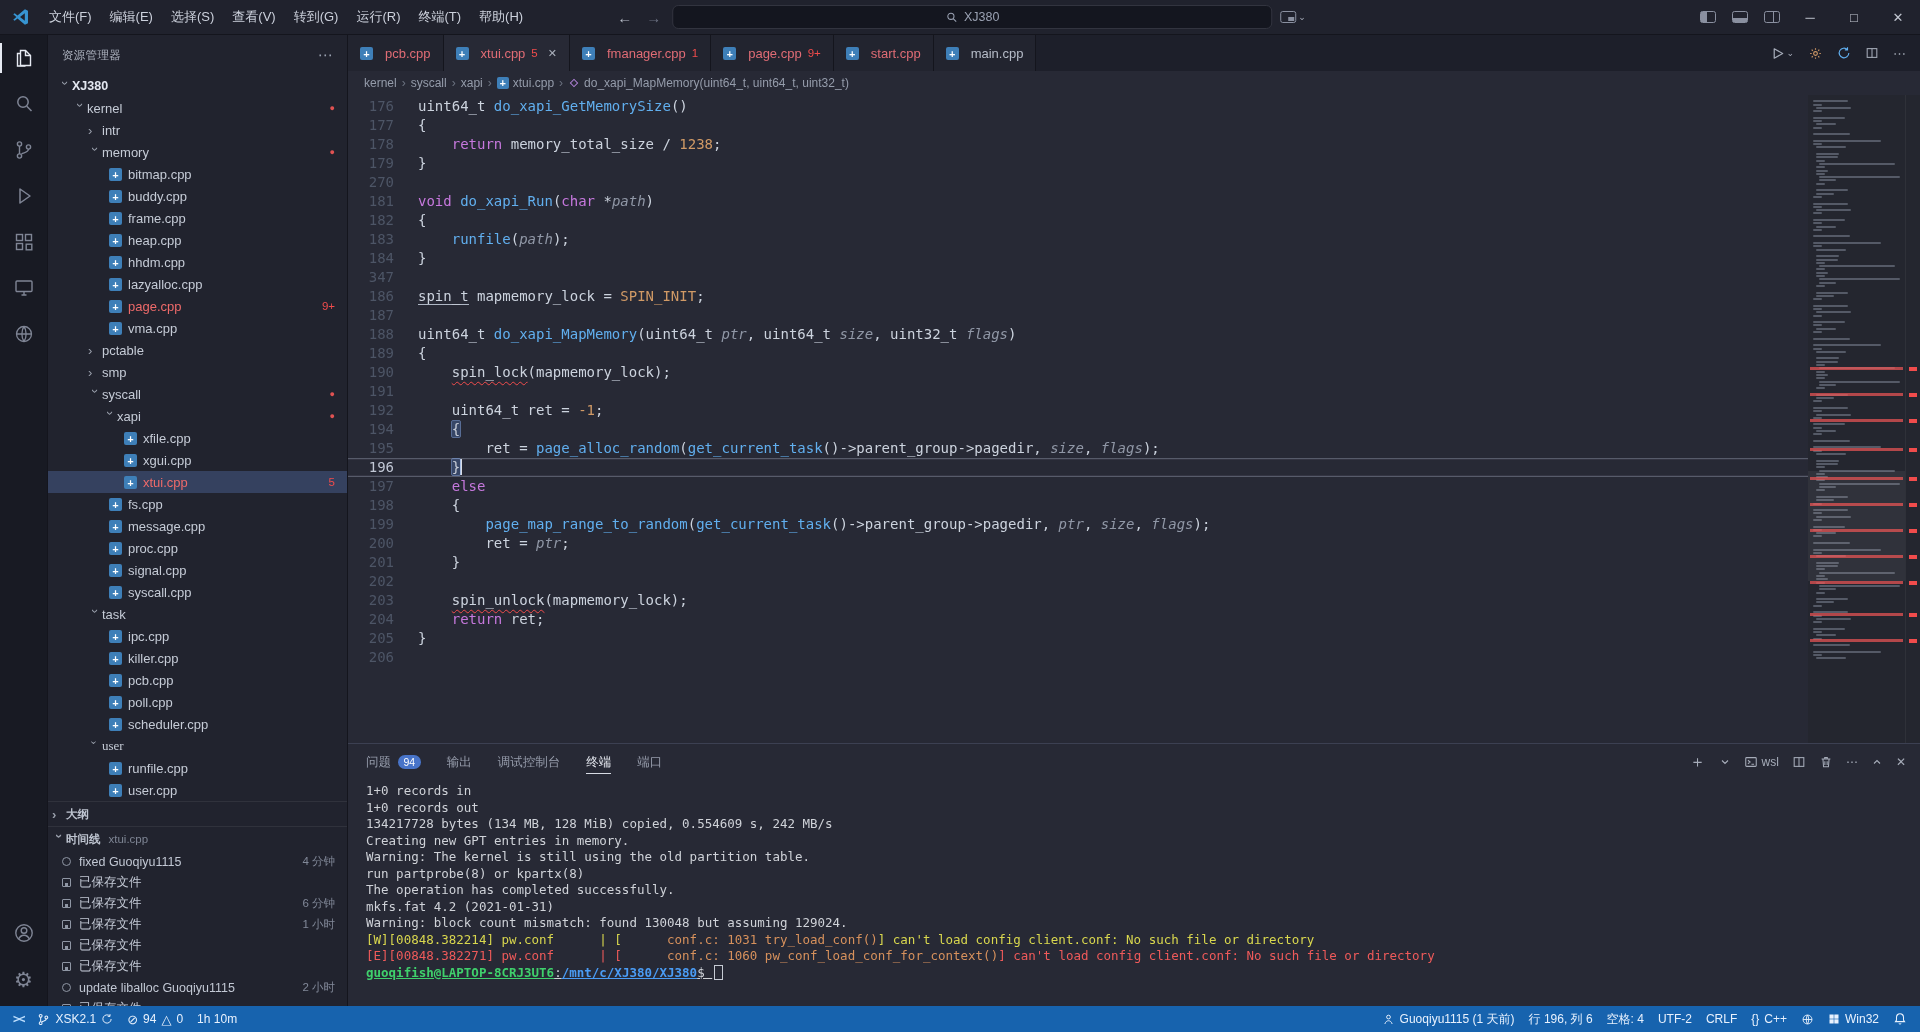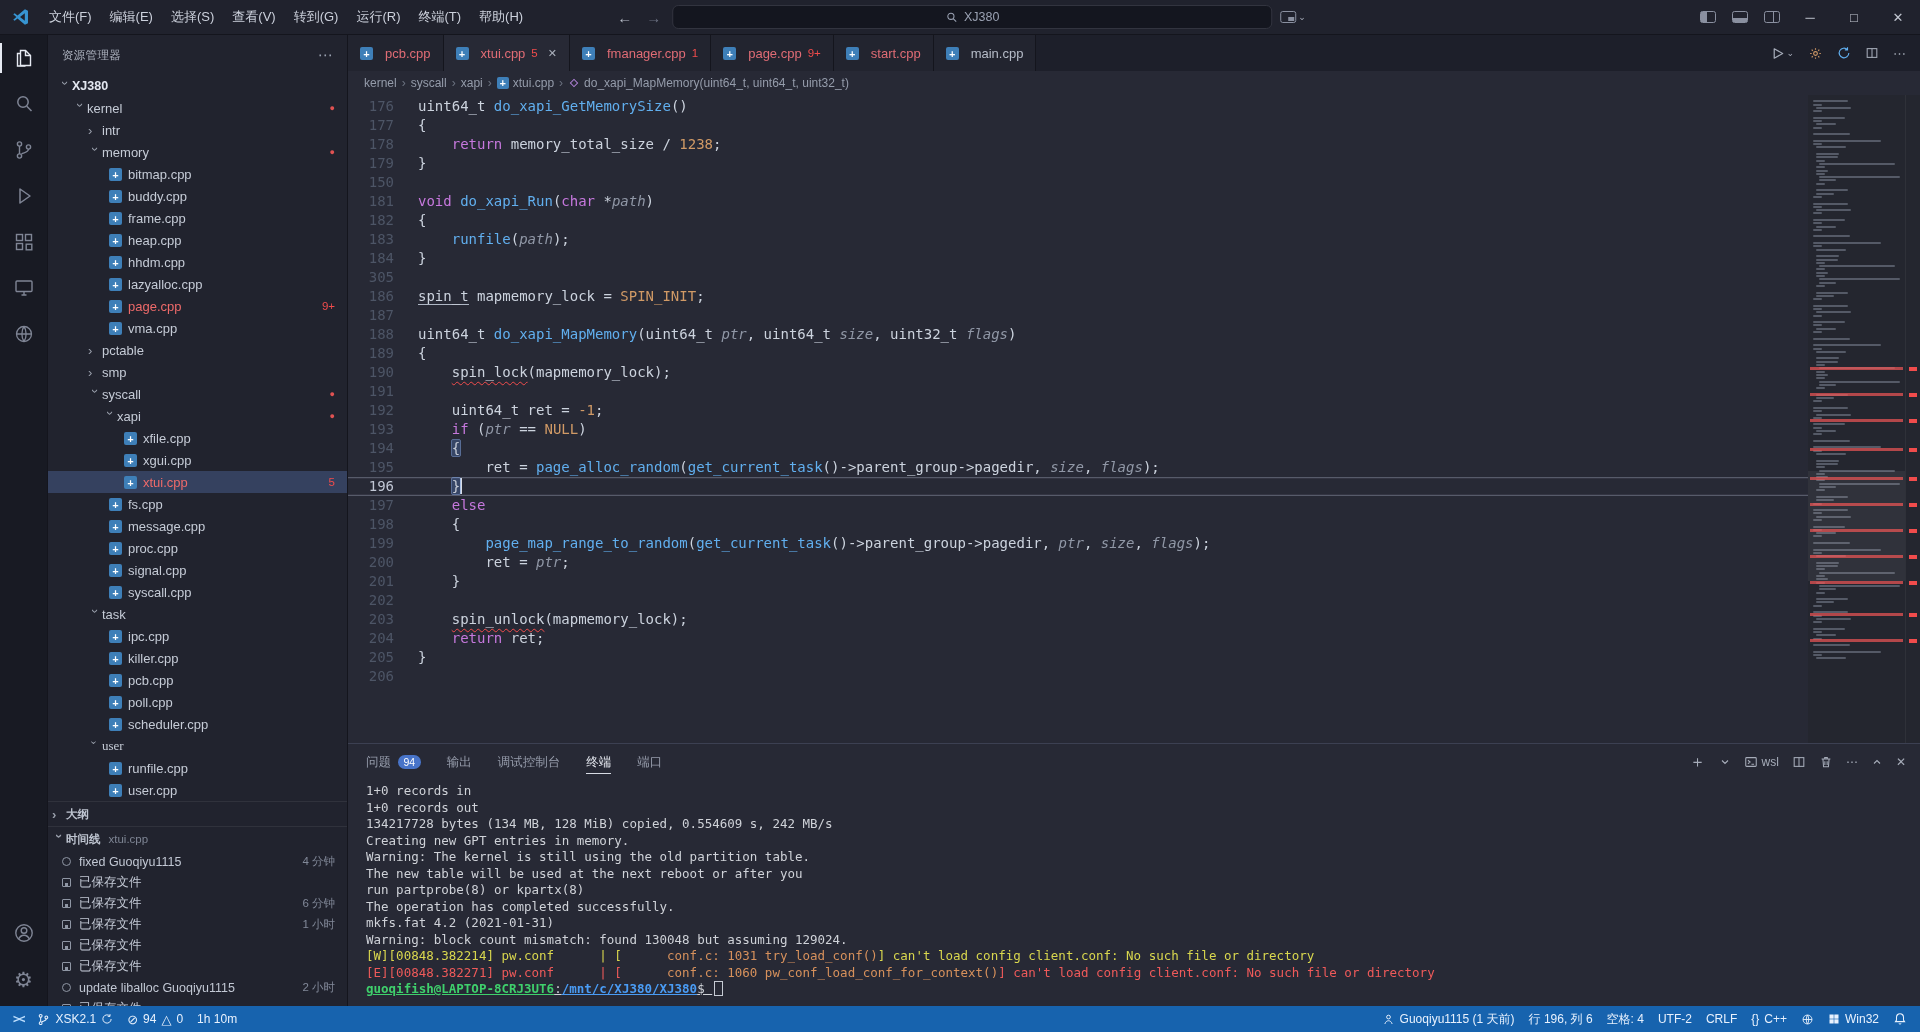--- a/index.html
+++ b/index.html
@@ -547,7 +547,7 @@
           <div class="cline"><span class="ln">177</span><span class="ctext"><span class="tk-d">{</span></span></div>
           <div class="cline"><span class="ln">178</span><span class="ctext"><span class="tk-d">    </span><span class="tk-k">return</span><span class="tk-d"> memory_total_size / </span><span class="tk-n">1238</span><span class="tk-d">;</span></span></div>
           <div class="cline"><span class="ln">179</span><span class="ctext"><span class="tk-d">}</span></span></div>
-          <div class="cline"><span class="ln">150</span><span class="ctext"></span></div>
+          <div class="cline"><span class="ln">270</span><span class="ctext"></span></div>
           <div class="cline"><span class="ln">181</span><span class="ctext"><span class="tk-k">void</span><span class="tk-d"> </span><span class="tk-f">do_xapi_Run</span><span class="tk-d">(</span><span class="tk-k">char</span><span class="tk-d"> *</span><span class="tk-p">path</span><span class="tk-d">)</span></span></div>
           <div class="cline"><span class="ln">182</span><span class="ctext"><span class="tk-d">{</span></span></div>
           <div class="cline"><span class="ln">183</span><span class="ctext"><span class="tk-d">    </span><span class="tk-f">runfile</span><span class="tk-d">(</span><span class="tk-p">path</span><span class="tk-d">);</span></span></div>

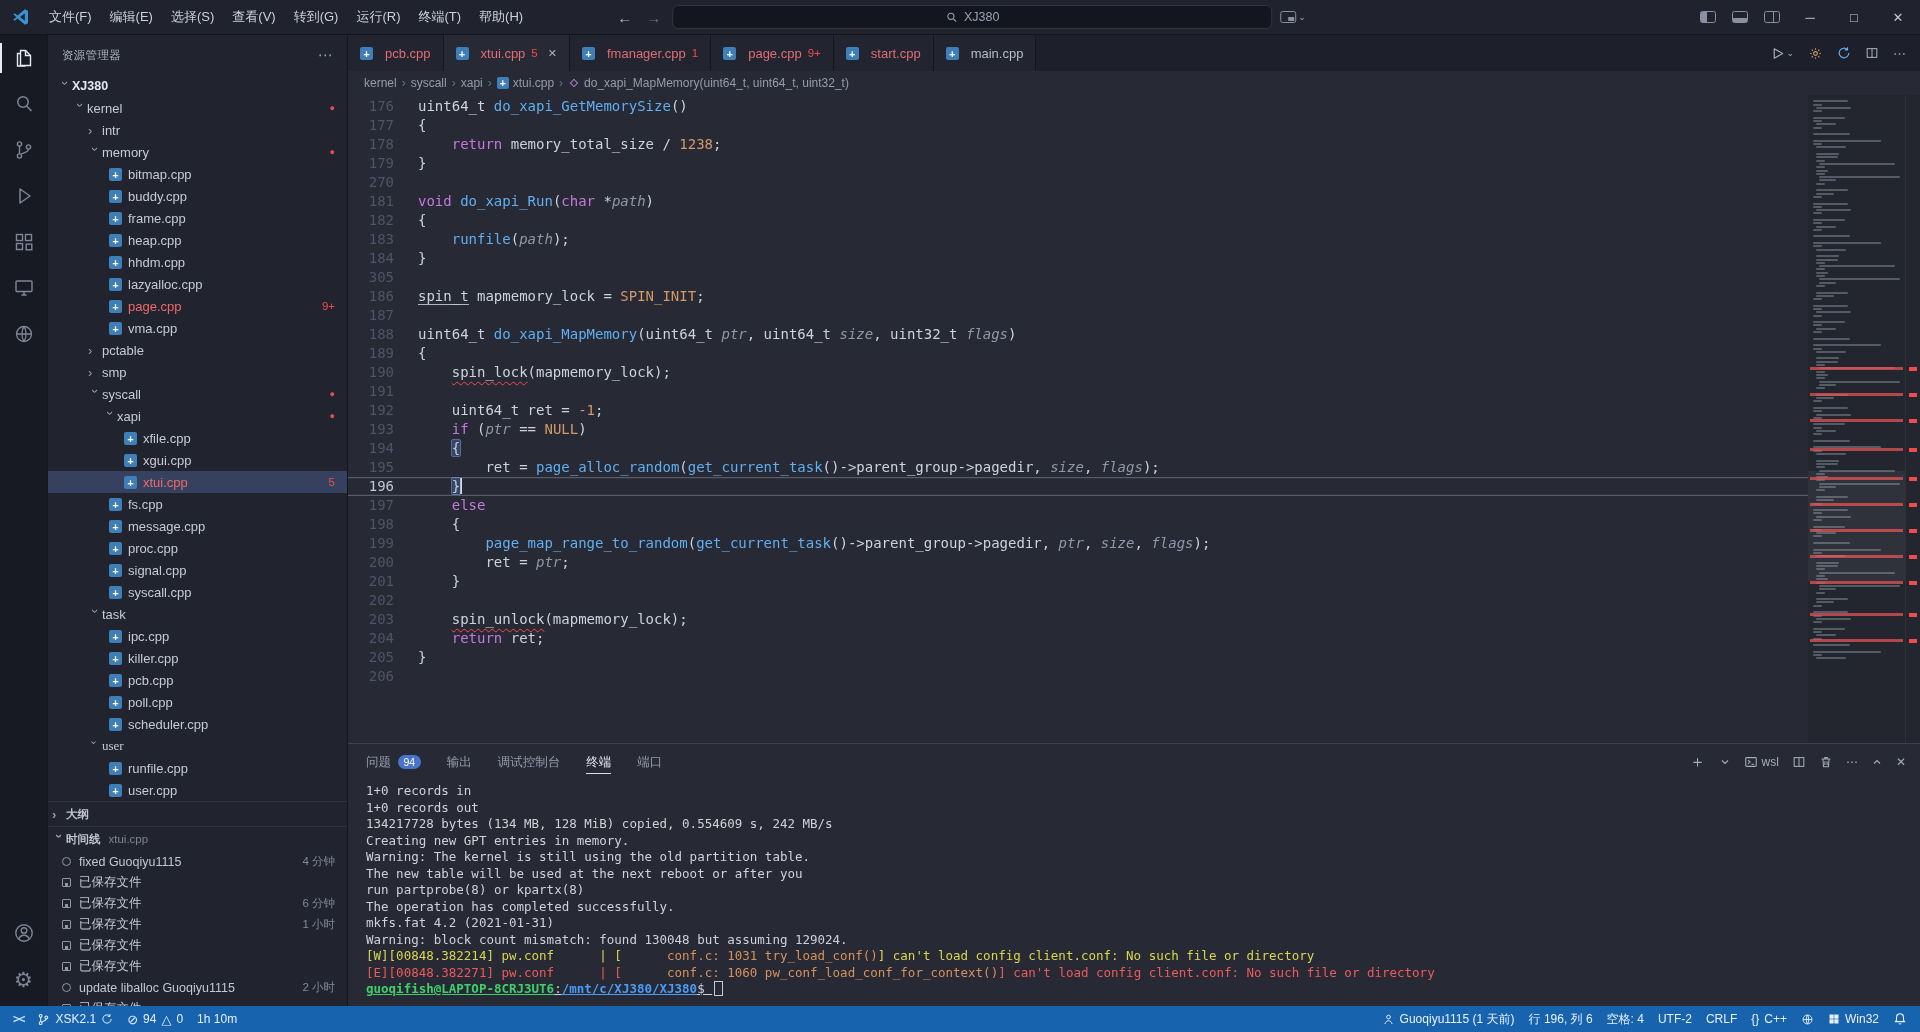--- a/index.html
+++ b/index.html
@@ -552,7 +552,7 @@
           <div class="cline"><span class="ln">182</span><span class="ctext"><span class="tk-d">{</span></span></div>
           <div class="cline"><span class="ln">183</span><span class="ctext"><span class="tk-d">    </span><span class="tk-f">runfile</span><span class="tk-d">(</span><span class="tk-p">path</span><span class="tk-d">);</span></span></div>
           <div class="cline"><span class="ln">184</span><span class="ctext"><span class="tk-d">}</span></span></div>
-          <div class="cline"><span class="ln">305</span><span class="ctext"></span></div>
+          <div class="cline"><span class="ln">347</span><span class="ctext"></span></div>
           <div class="cline"><span class="ln">186</span><span class="ctext"><span class="tk-u">spin_t</span><span class="tk-d"> mapmemory_lock = </span><span class="tk-c">SPIN_INIT</span><span class="tk-d">;</span></span></div>
           <div class="cline"><span class="ln">187</span><span class="ctext"></span></div>
           <div class="cline"><span class="ln">188</span><span class="ctext"><span class="tk-d">uint64_t </span><span class="tk-f">do_xapi_MapMemory</span><span class="tk-d">(uint64_t </span><span class="tk-p">ptr</span><span class="tk-d">, uint64_t </span><span class="tk-p">size</span><span class="tk-d">, uint32_t </span><span class="tk-p">flags</span><span class="tk-d">)</span></span></div>

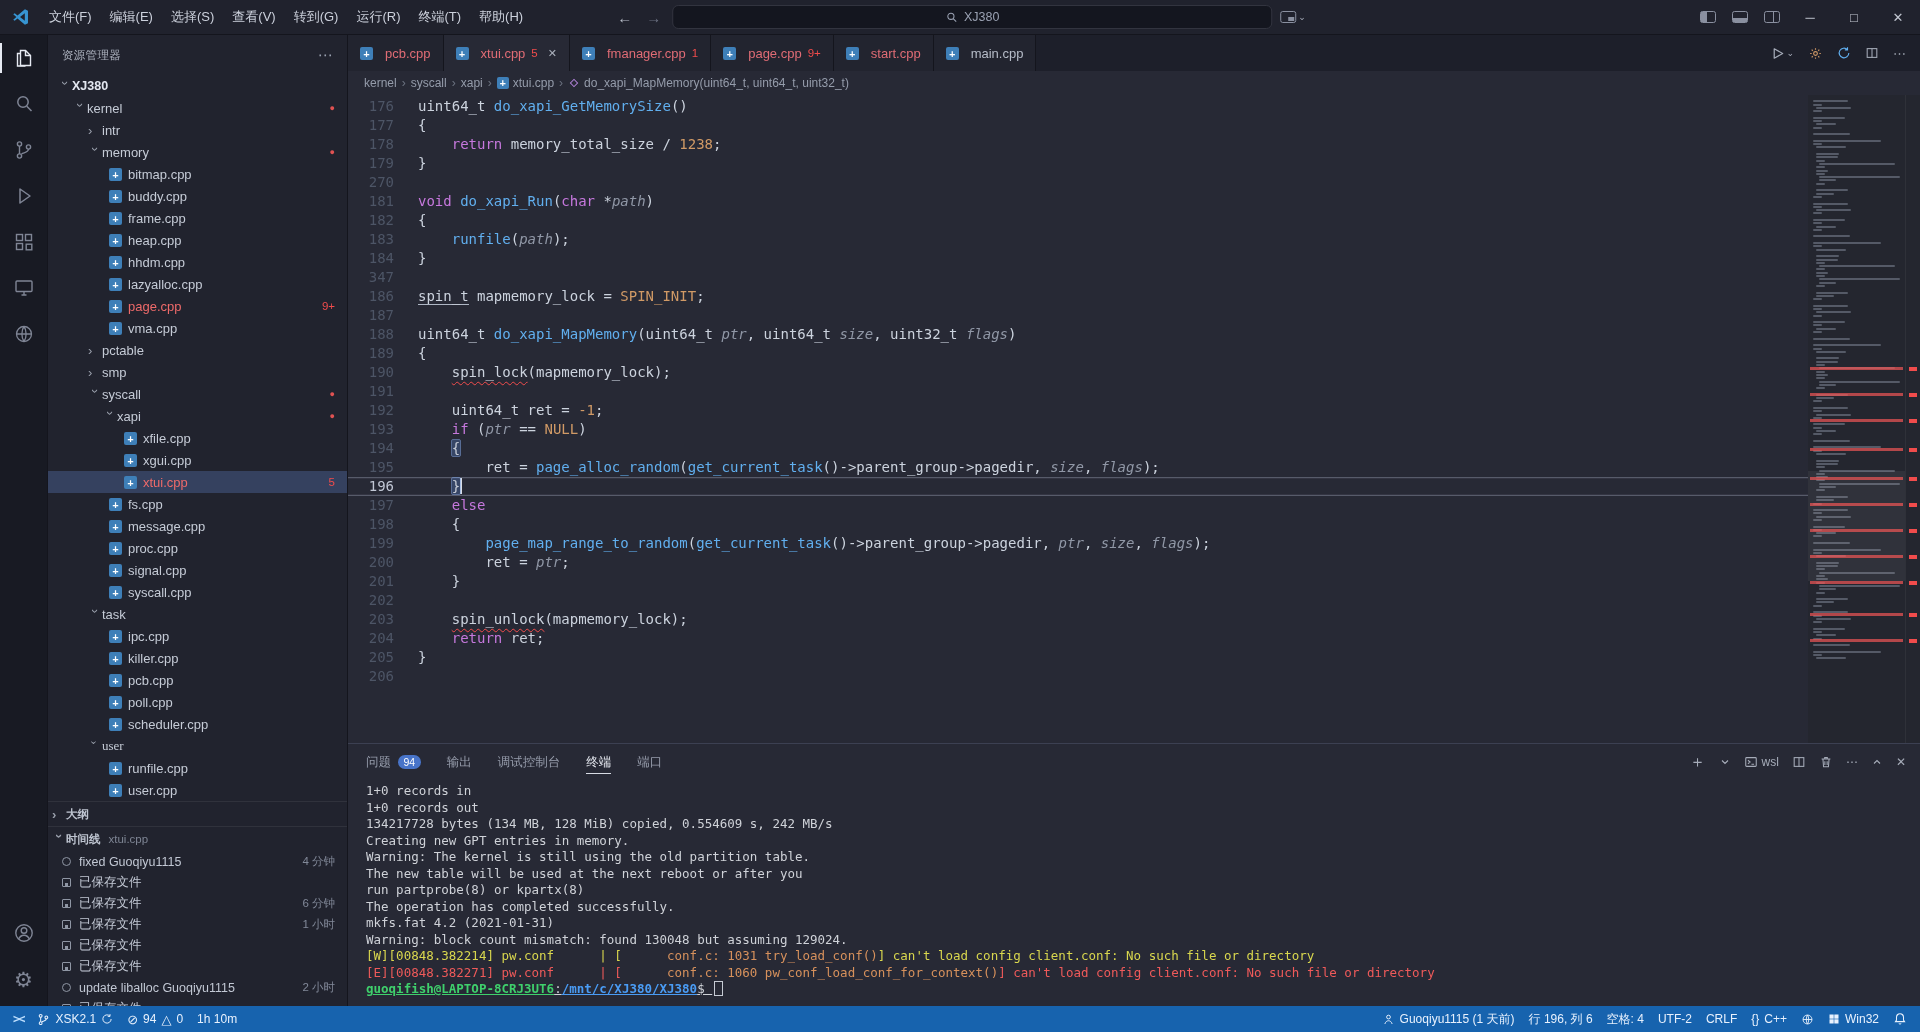--- a/index.html
+++ b/index.html
@@ -560,7 +560,6 @@
           <div class="cline"><span class="ln">190</span><span class="ctext"><span class="tk-d">    </span><span class="tk-e">spin_lock</span><span class="tk-d">(mapmemory_lock);</span></span></div>
           <div class="cline"><span class="ln">191</span><span class="ctext"></span></div>
           <div class="cline"><span class="ln">192</span><span class="ctext"><span class="tk-d">    uint64_t ret = </span><span class="tk-n">-1</span><span class="tk-d">;</span></span></div>
-          <div class="cline"><span class="ln">193</span><span class="ctext"><span class="tk-d">    </span><span class="tk-k">if</span><span class="tk-d"> (</span><span class="tk-p">ptr</span><span class="tk-d"> == </span><span class="tk-c">NULL</span><span class="tk-d">)</span></span></div>
           <div class="cline"><span class="ln">194</span><span class="ctext"><span class="tk-d">    </span><span class="tk-bh">{</span></span></div>
           <div class="cline"><span class="ln">195</span><span class="ctext"><span class="tk-d">        ret = </span><span class="tk-f">page_alloc_random</span><span class="tk-d">(</span><span class="tk-f">get_current_task</span><span class="tk-d">()-&gt;parent_group-&gt;pagedir, </span><span class="tk-p">size</span><span class="tk-d">, </span><span class="tk-p">flags</span><span class="tk-d">);</span></span></div>
           <div class="cline current"><span class="ln cur">196</span><span class="ctext"><span class="tk-d">    </span><span class="tk-bh">}</span><span class="ecursor"></span></span></div>

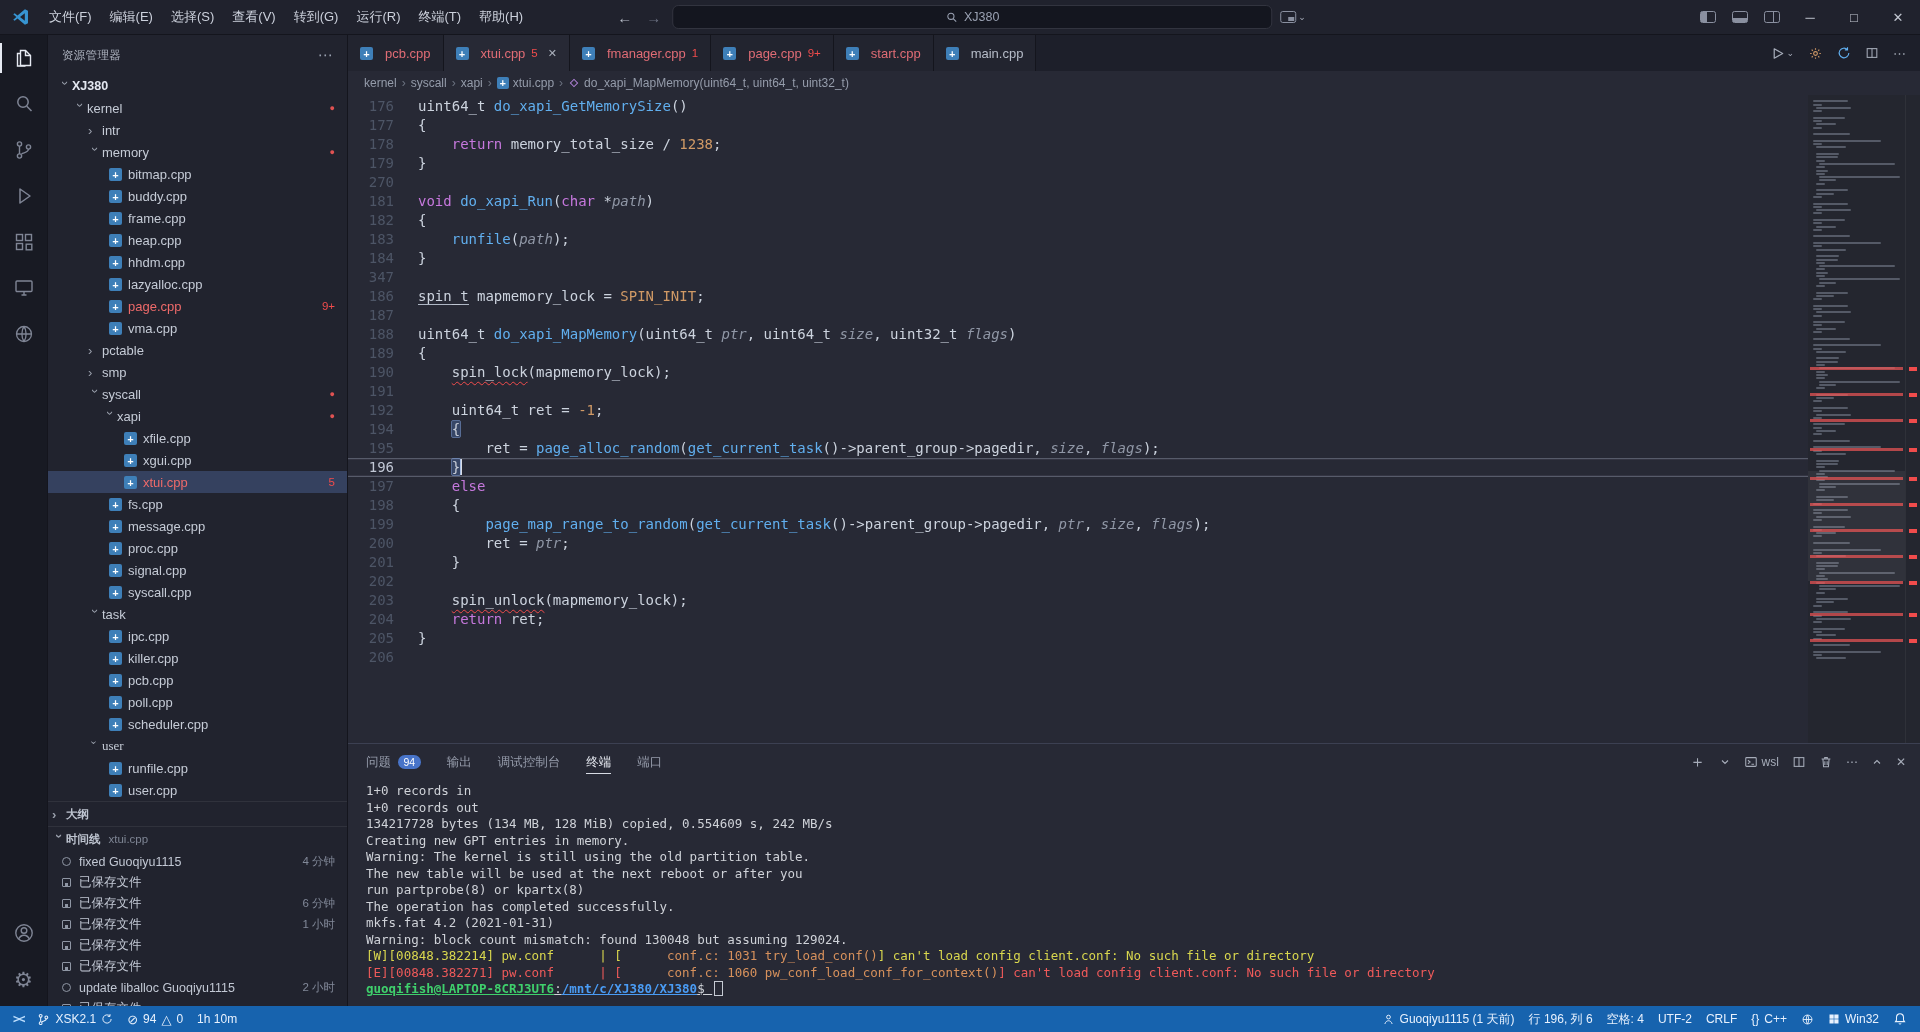--- a/index.html
+++ b/index.html
@@ -836,7 +836,6 @@
           <div class="tline"><span class="tm-w">134217728 bytes (134 MB, 128 MiB) copied, 0.554609 s, 242 MB/s</span></div>
           <div class="tline"><span class="tm-w">Creating new GPT entries in memory.</span></div>
           <div class="tline"><span class="tm-w">Warning: The kernel is still using the old partition table.</span></div>
-          <div class="tline"><span class="tm-w">The new table will be used at the next reboot or after you</span></div>
           <div class="tline"><span class="tm-w">run partprobe(8) or kpartx(8)</span></div>
           <div class="tline"><span class="tm-w">The operation has completed successfully.</span></div>
           <div class="tline"><span class="tm-w">mkfs.fat 4.2 (2021-01-31)</span></div>

